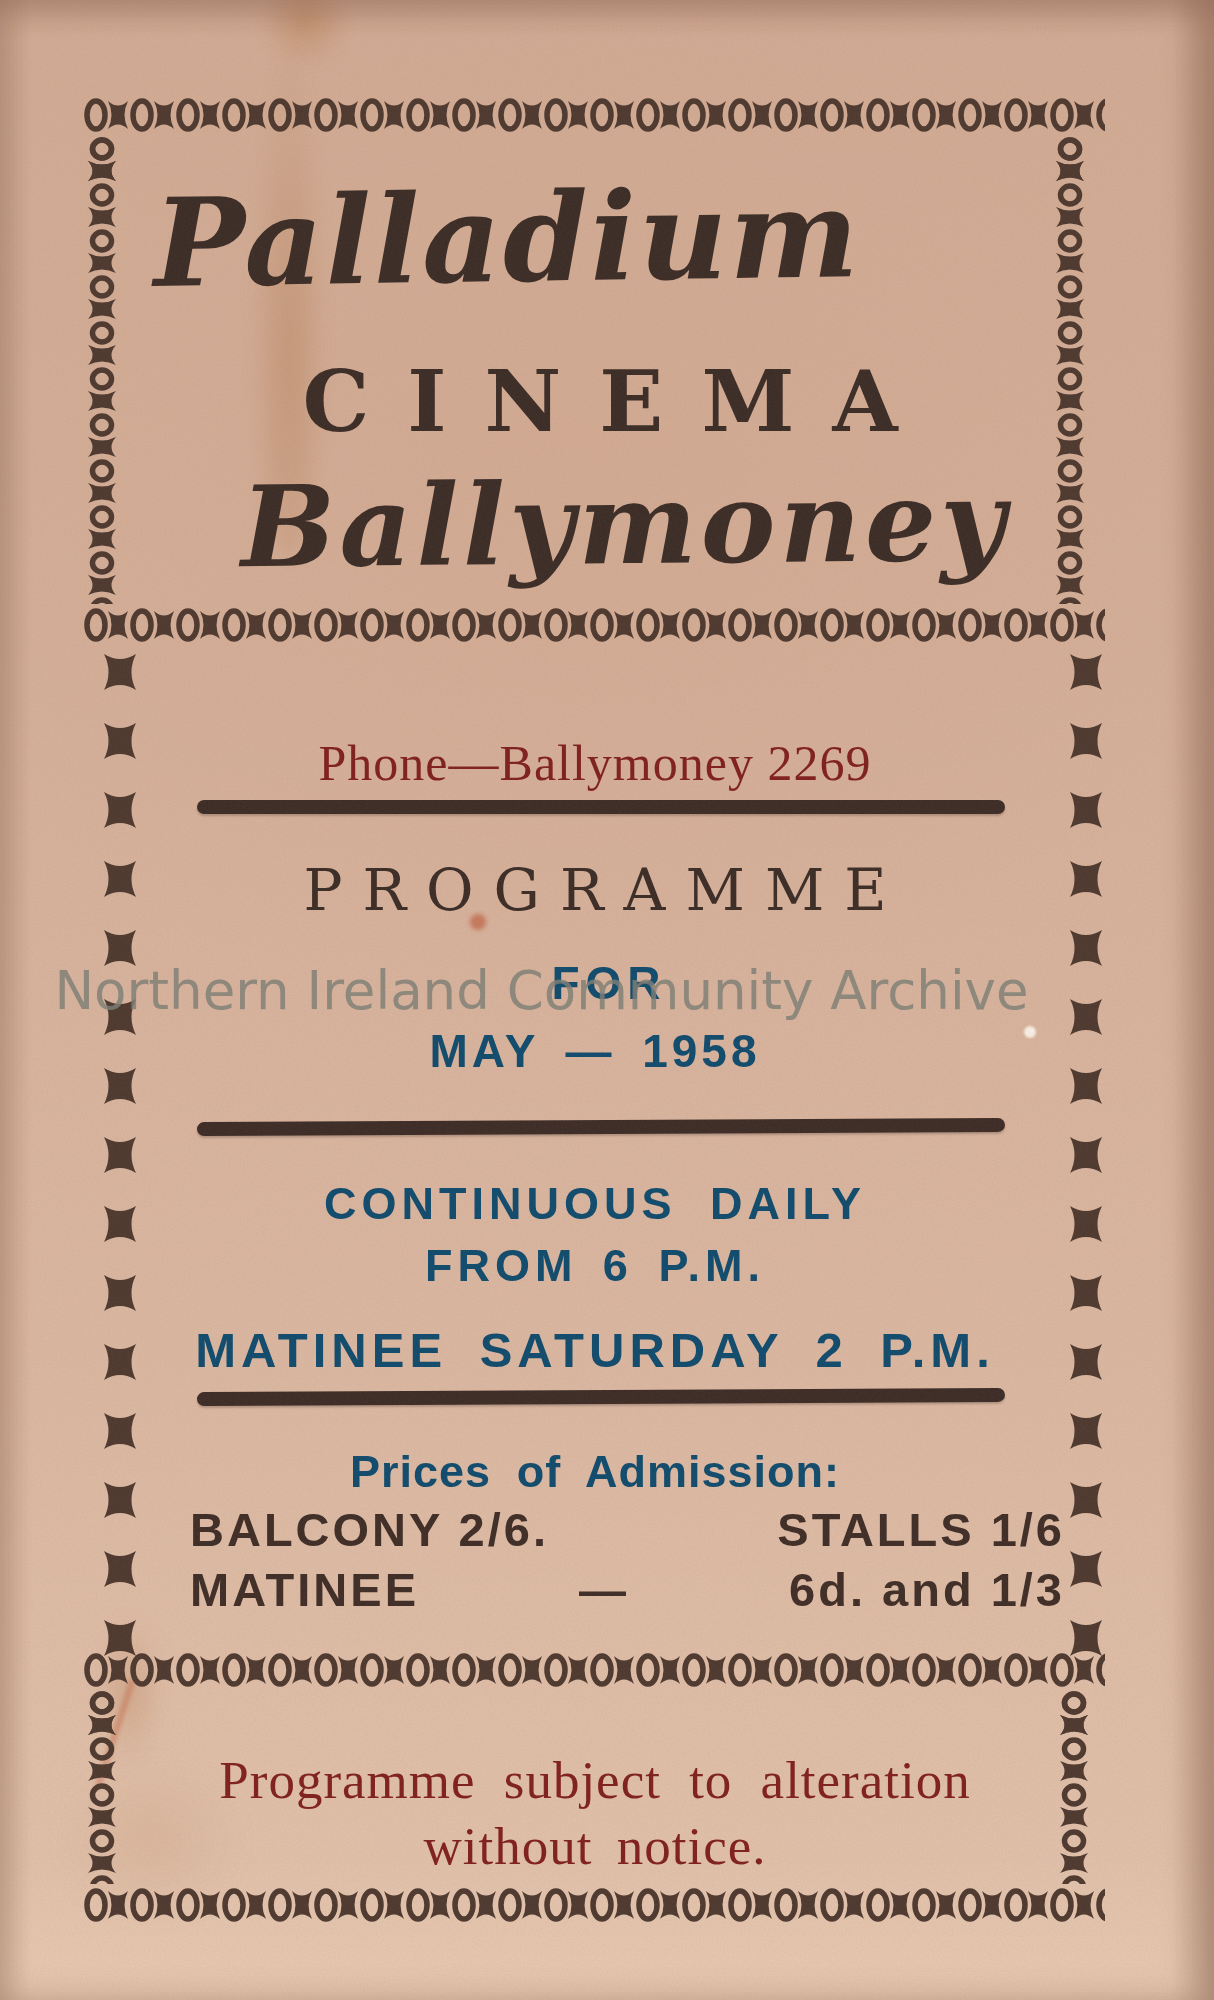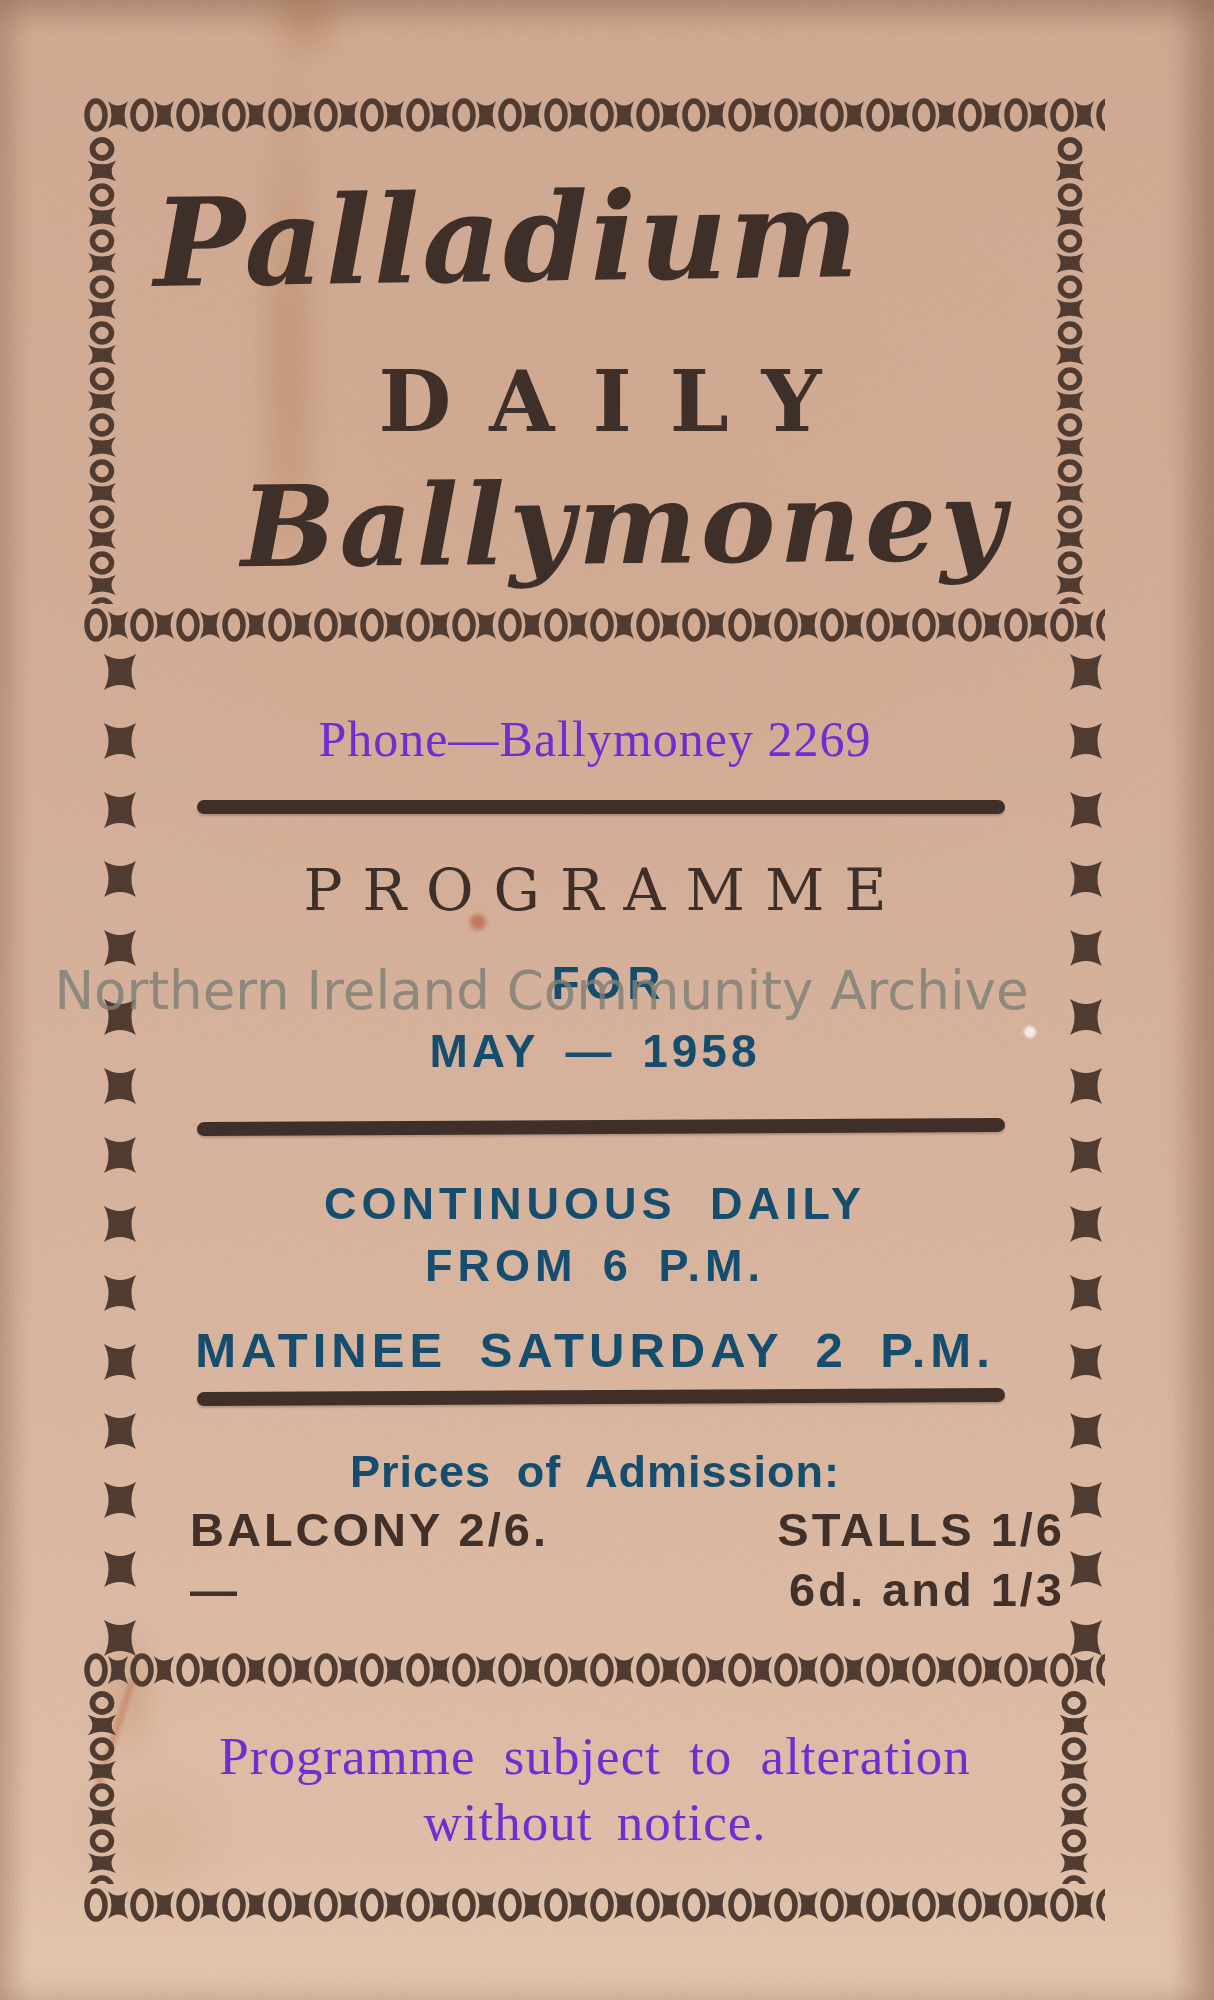--- a/index.html
+++ b/index.html
@@ -212,7 +212,7 @@
   </div>
 
 <div class="line display" id="palladium">Palladium</div>
-<div class="line display" id="cinema">DAILY</div>
+<div class="line display" id="cinema">CINEMA</div>
 <div class="line display" id="ballymoney">Ballymoney</div>
 
 <div class="line serif" id="phone-line">Phone—Ballymoney 2269</div>

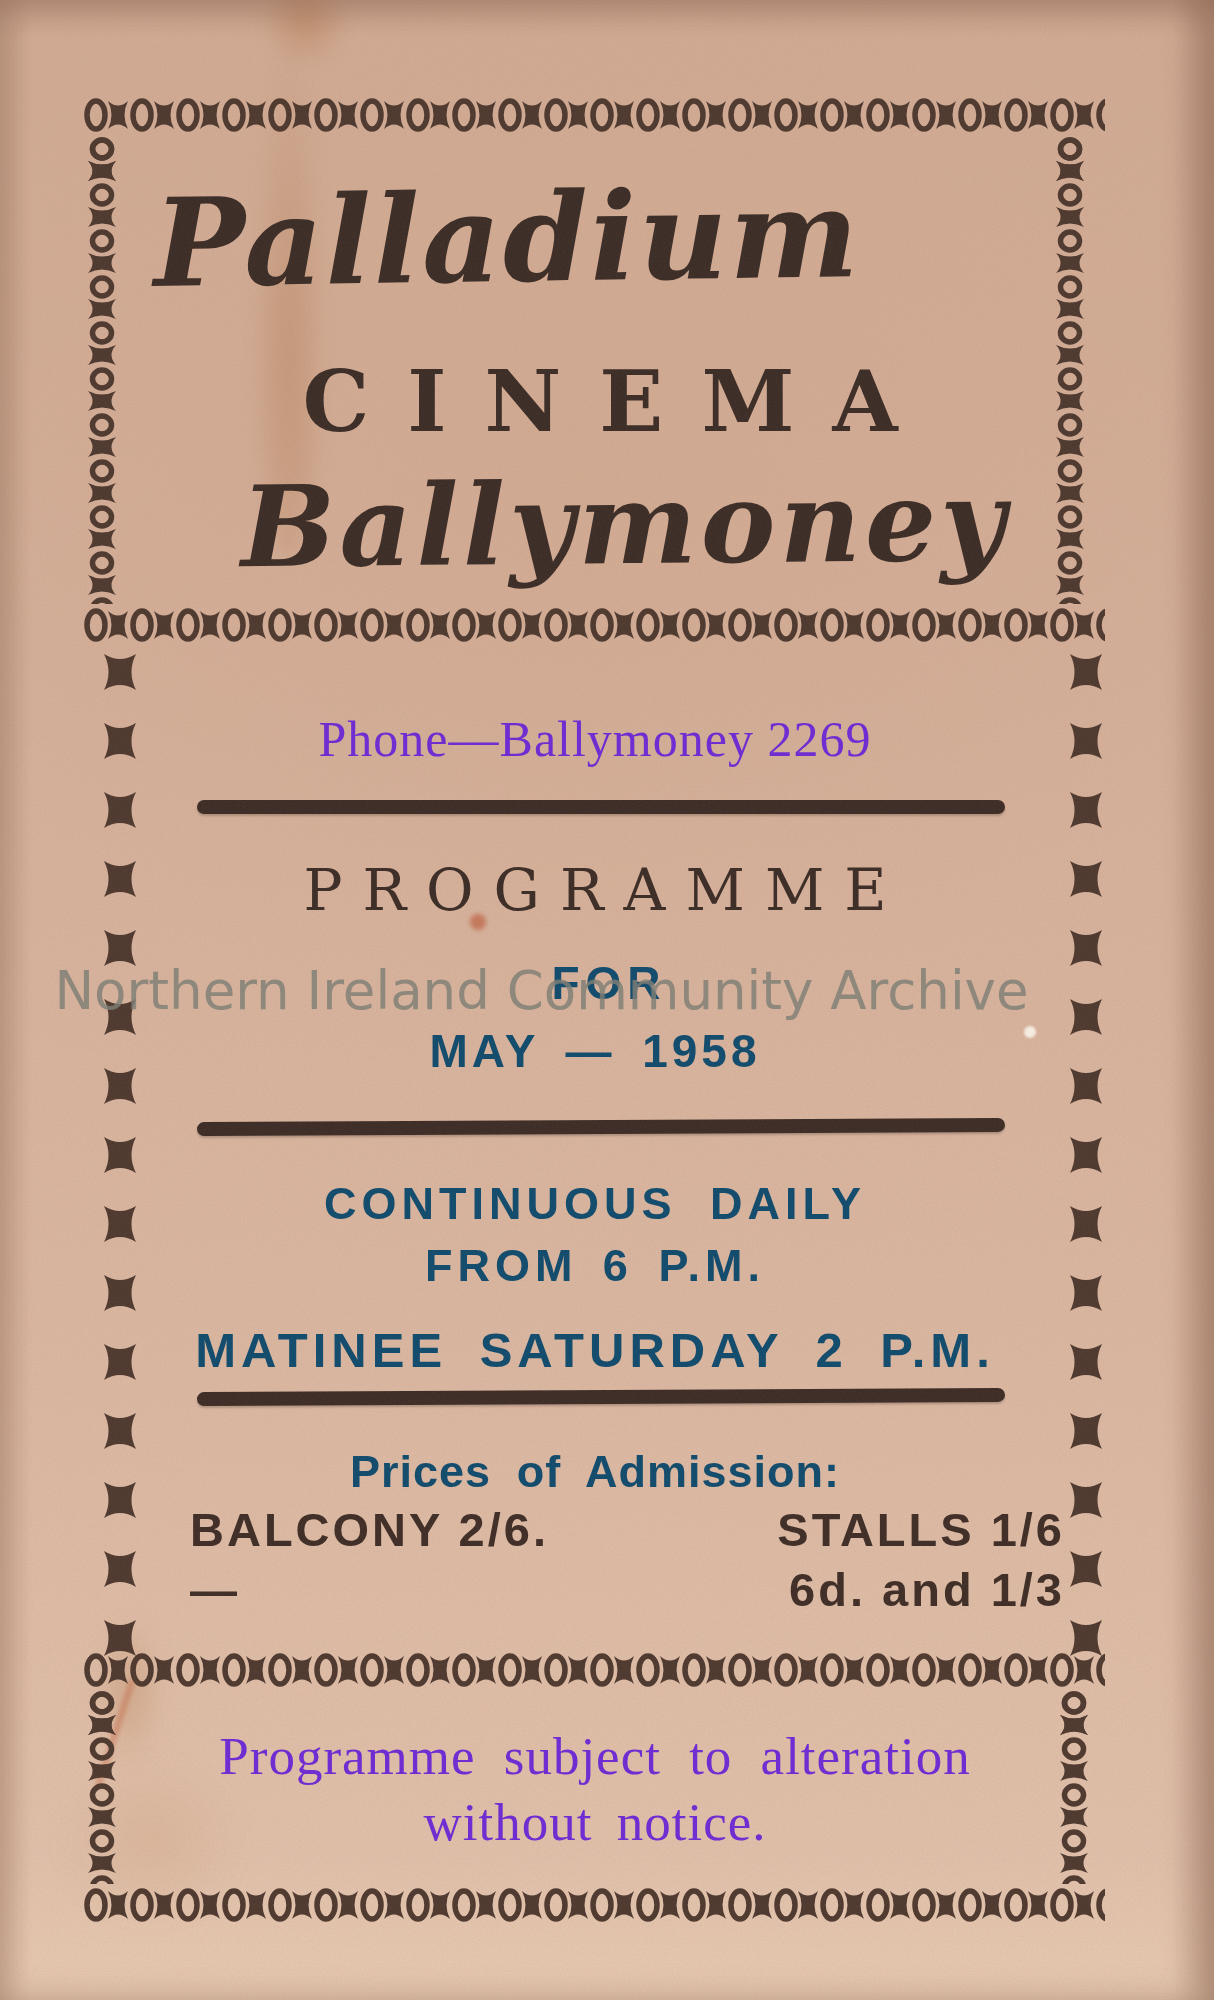--- a/index.html
+++ b/index.html
@@ -49,7 +49,7 @@
   
   .line{position:absolute;left:85px;width:1020px;text-align:center;z-index:20;white-space:nowrap;}
   .sans{font-family:"Liberation Sans", sans-serif;font-weight:700;color:#0c4a6e;}
-  .serif{font-family:"Liberation Serif", serif;color:#6d28d9;}
+  .serif{font-family:"Liberation Serif", serif;color:#7f1d1d;margin-top:24px;}
   .display{font-family:"DejaVu Serif", serif;color:#392a25;}
 
   #palladium{top:166px;font-size:122px;font-style:italic;font-weight:700;letter-spacing:2px;

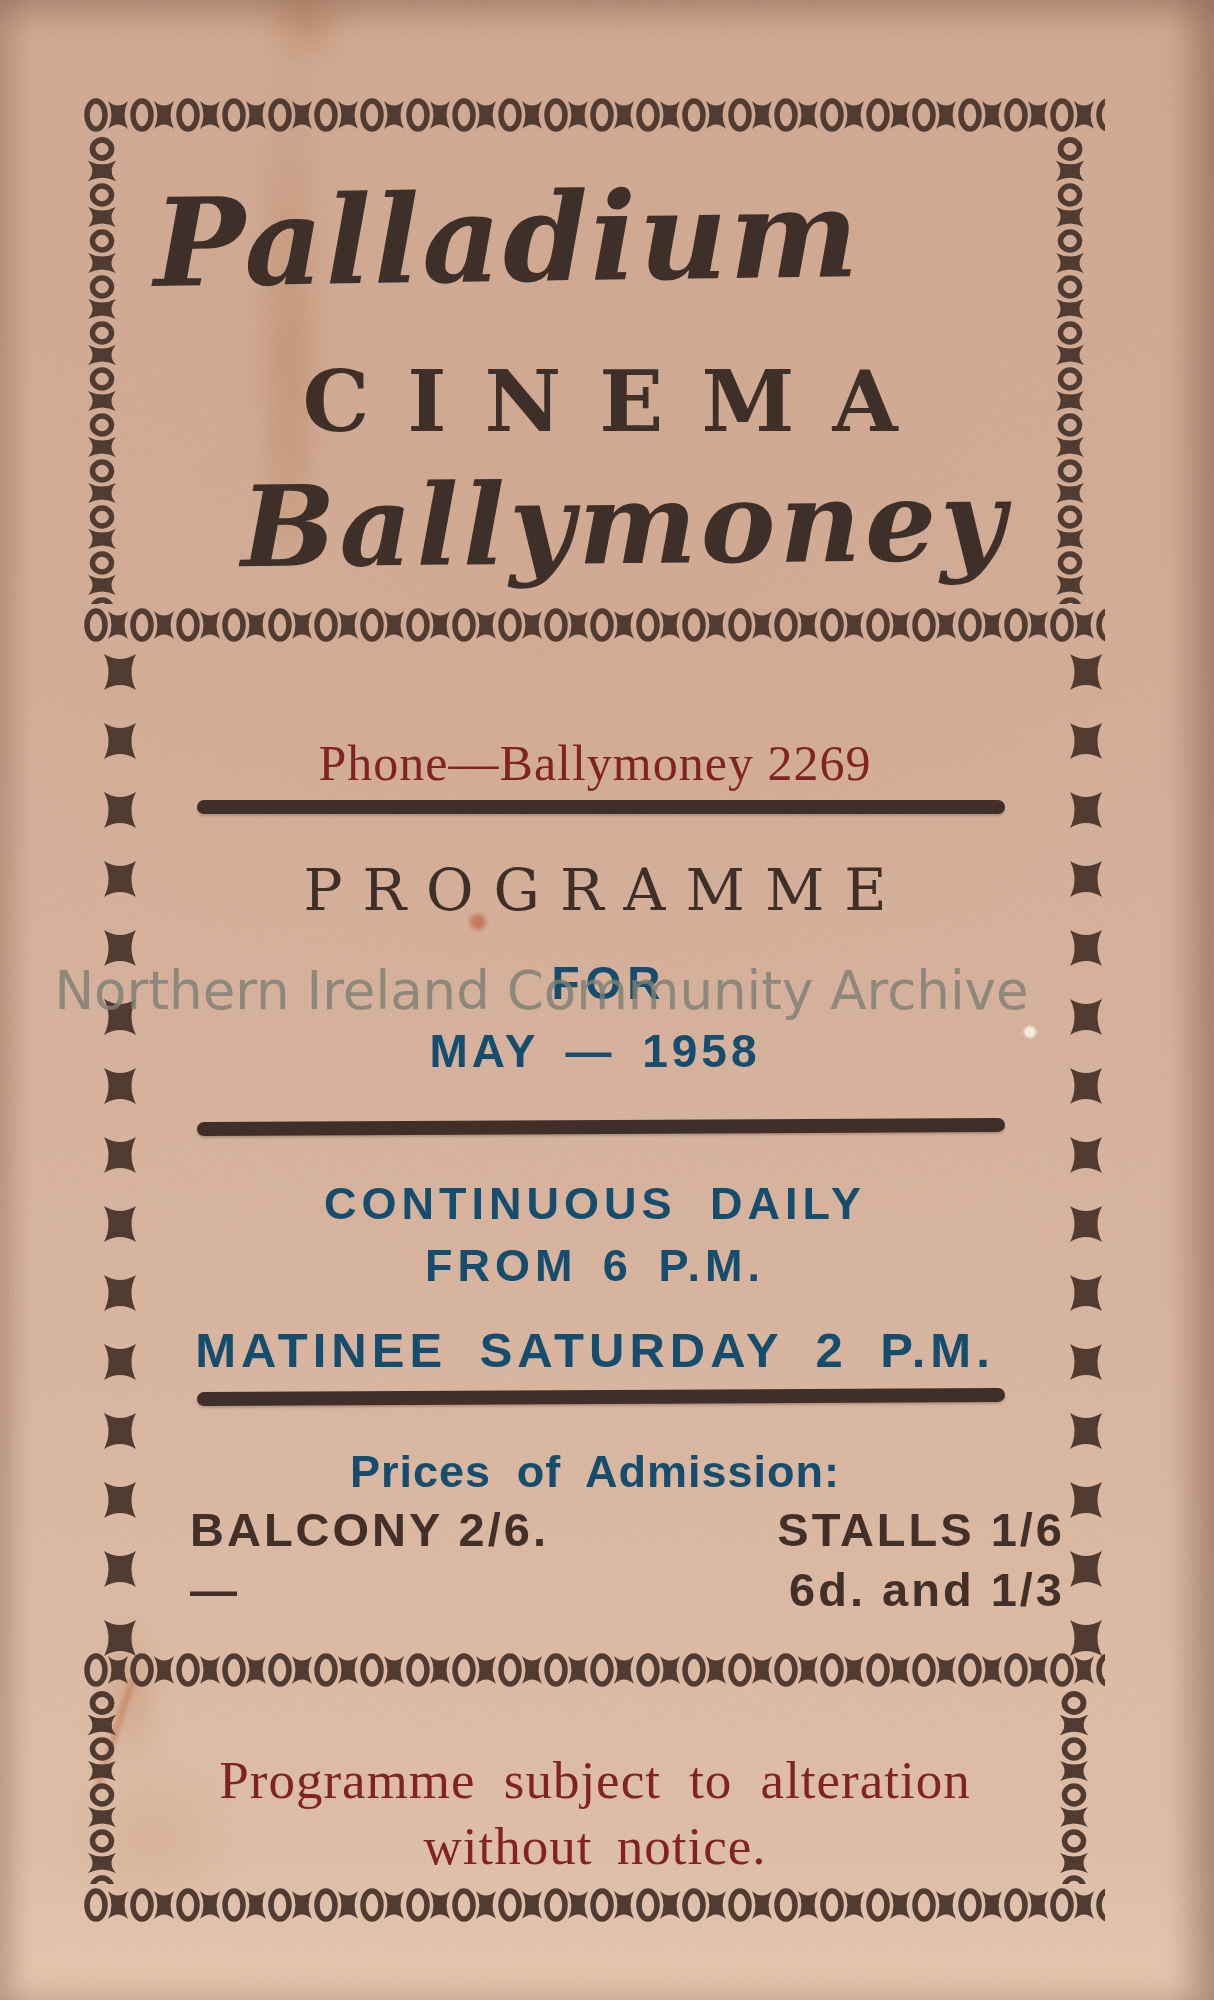--- a/index.html
+++ b/index.html
@@ -236,6 +236,7 @@
   <span>STALLS 1/6</span>
 </div>
 <div class="price-row" id="price-row-2">
+  <span>MATINEE</span>
   <span>—</span>
   <span>6d. and 1/3</span>
 </div>

